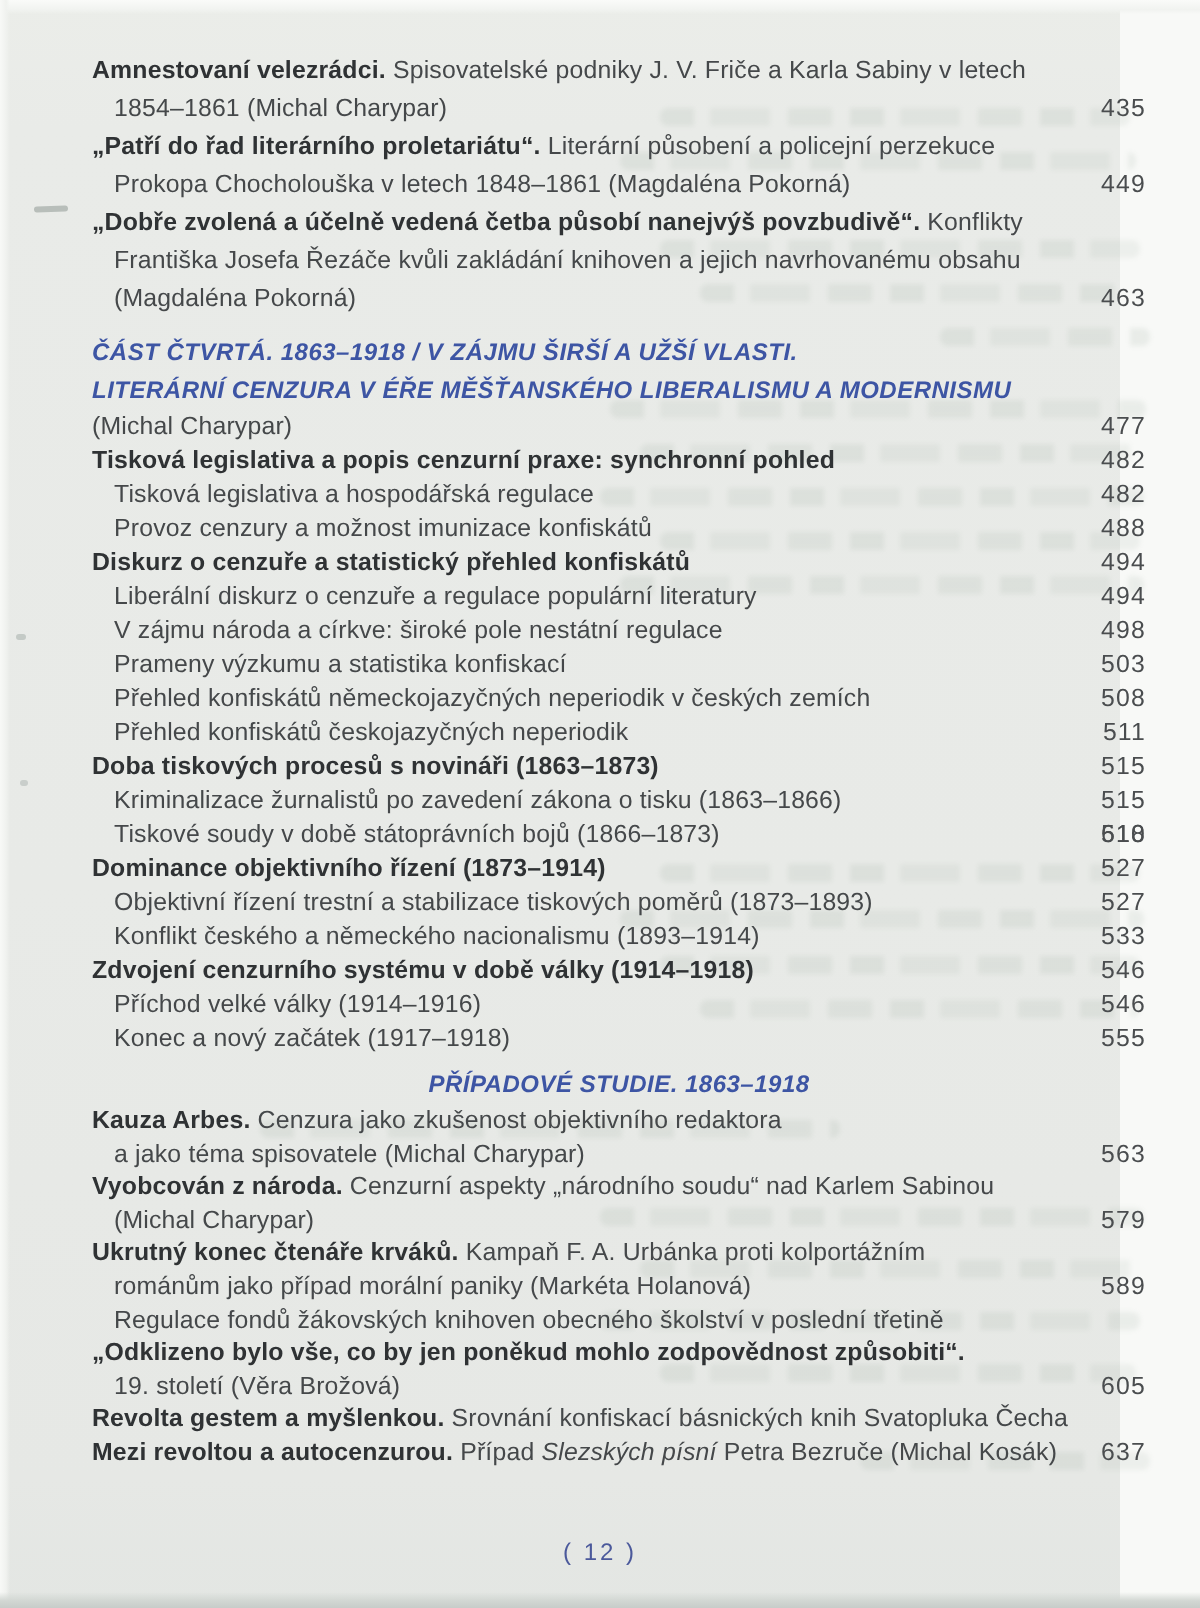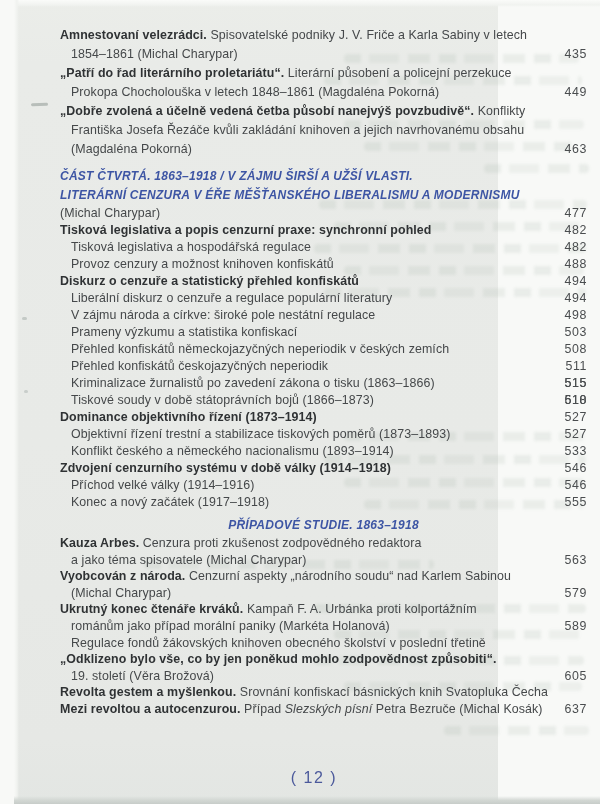--- a/index.html
+++ b/index.html
@@ -10,7 +10,7 @@
     -webkit-font-smoothing:antialiased;
   }
   .page{
-    position:absolute;left:14px;top:0;width:484px;height:804px;
+    position:absolute;left:0;top:0;width:560px;height:804px;
     background:linear-gradient(180deg,#ebede9 0%,#e9ebe8 8%,#e8eae7 55%,#e6e8e5 92%,#e3e6e3 100%);
   }
   .edge-top{position:absolute;left:0;top:0;width:600px;height:7px;

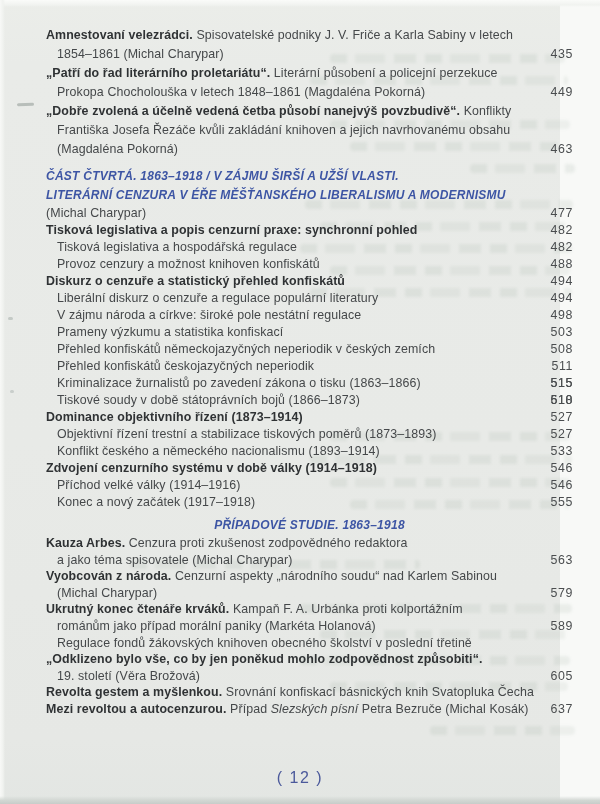--- a/index.html
+++ b/index.html
@@ -108,7 +108,7 @@
         <div class="row"><span class="row-text"><span class="seg">(Michal Charypar)</span></span><span class="row-page">477</span></div>
         <div class="row"><span class="row-text"><span class="seg b">Tisková legislativa a popis cenzurní praxe: synchronní pohled</span></span><span class="row-page">482</span></div>
         <div class="row indent"><span class="row-text"><span class="seg">Tisková legislativa a hospodářská regulace</span></span><span class="row-page">482</span></div>
-        <div class="row indent"><span class="row-text"><span class="seg">Provoz cenzury a možnost knihoven konfiskátů</span></span><span class="row-page">488</span></div>
+        <div class="row indent"><span class="row-text"><span class="seg">Provoz cenzury a možnost imunizace konfiskátů</span></span><span class="row-page">488</span></div>
         <div class="row"><span class="row-text"><span class="seg b">Diskurz o cenzuře a statistický přehled konfiskátů</span></span><span class="row-page">494</span></div>
         <div class="row indent"><span class="row-text"><span class="seg">Liberální diskurz o cenzuře a regulace populární literatury</span></span><span class="row-page">494</span></div>
         <div class="row indent"><span class="row-text"><span class="seg">V zájmu národa a církve: široké pole nestátní regulace</span></span><span class="row-page">498</span></div>

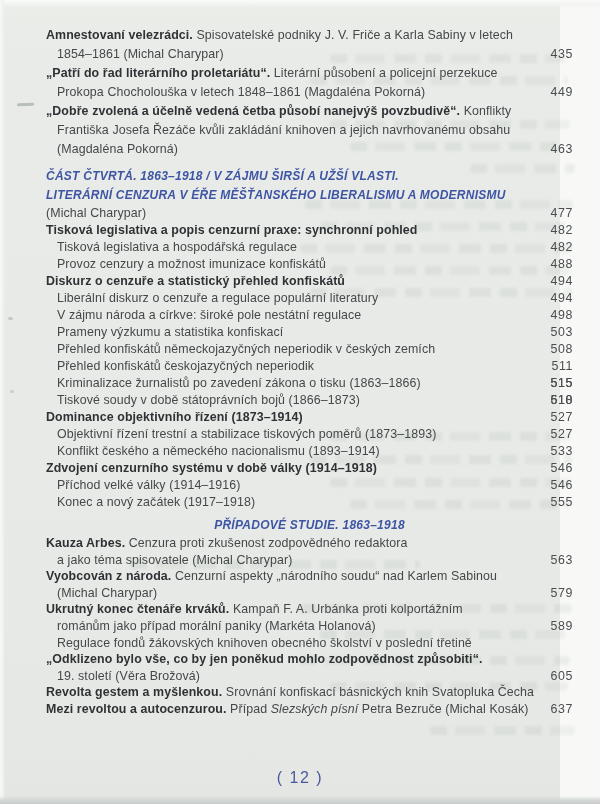--- a/index.html
+++ b/index.html
@@ -115,7 +115,7 @@
         <div class="row indent"><span class="row-text"><span class="seg">Prameny výzkumu a statistika konfiskací</span></span><span class="row-page">503</span></div>
         <div class="row indent"><span class="row-text"><span class="seg">Přehled konfiskátů německojazyčných neperiodik v českých zemích</span></span><span class="row-page">508</span></div>
         <div class="row indent"><span class="row-text"><span class="seg">Přehled konfiskátů českojazyčných neperiodik</span></span><span class="row-page">511</span></div>
-        <div class="row"><span class="row-page">515</span></div>
+        <div class="row"><span class="row-text"><span class="seg b">Doba tiskových procesů s novináři (1863–1873)</span></span><span class="row-page">515</span></div>
         <div class="row indent"><span class="row-text"><span class="seg">Kriminalizace žurnalistů po zavedení zákona o tisku (1863–1866)</span></span><span class="row-page">515</span></div>
         <div class="row indent"><span class="row-page">518</span></div>
         <div class="row indent"><span class="row-text"><span class="seg">Tiskové soudy v době státoprávních bojů (1866–1873)</span></span><span class="row-page">610</span></div>

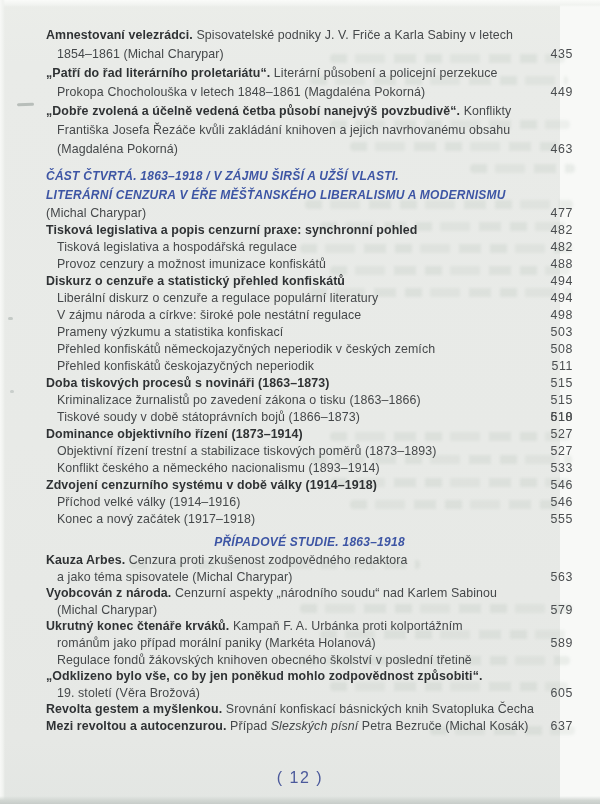--- a/index.html
+++ b/index.html
@@ -130,7 +130,7 @@
         <div class="heading-line">PŘÍPADOVÉ STUDIE. 1863–1918</div>
       </div>
       <div class="blk blk4">
-        <div class="row"><span class="row-text"><span class="seg b">Kauza Arbes.</span><span class="seg"> Cenzura proti zkušenost zodpovědného redaktora</span></span></div>
+        <div class="row"><span class="row-text"><span class="seg b">Kauza Arbes.</span><span class="seg"> Cenzura jako zkušenost objektivního redaktora</span></span></div>
         <div class="row indent"><span class="row-text"><span class="seg">a jako téma spisovatele (Michal Charypar)</span></span><span class="row-page">563</span></div>
         <div class="row"><span class="row-text"><span class="seg b">Vyobcován z národa.</span><span class="seg"> Cenzurní aspekty „národního soudu“ nad Karlem Sabinou</span></span></div>
         <div class="row indent"><span class="row-text"><span class="seg">(Michal Charypar)</span></span><span class="row-page">579</span></div>

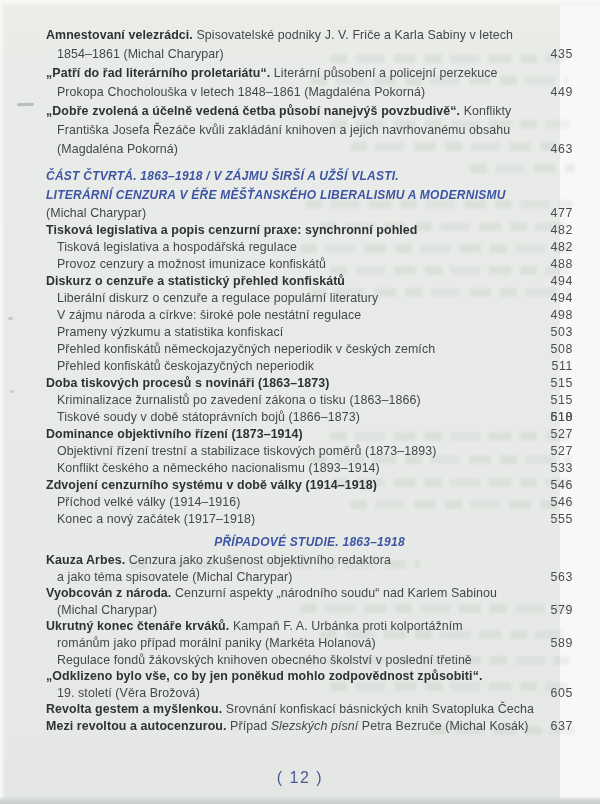--- a/index.html
+++ b/index.html
@@ -60,7 +60,7 @@
 
   .page-label{
     position:absolute;left:0;top:769px;width:600px;text-align:center;
-    color:#4b599b;font-size:16px;letter-spacing:1.5px;
+    color:#4b599b;font-size:12px;letter-spacing:1.5px;
   }
 </style>
 </head>

